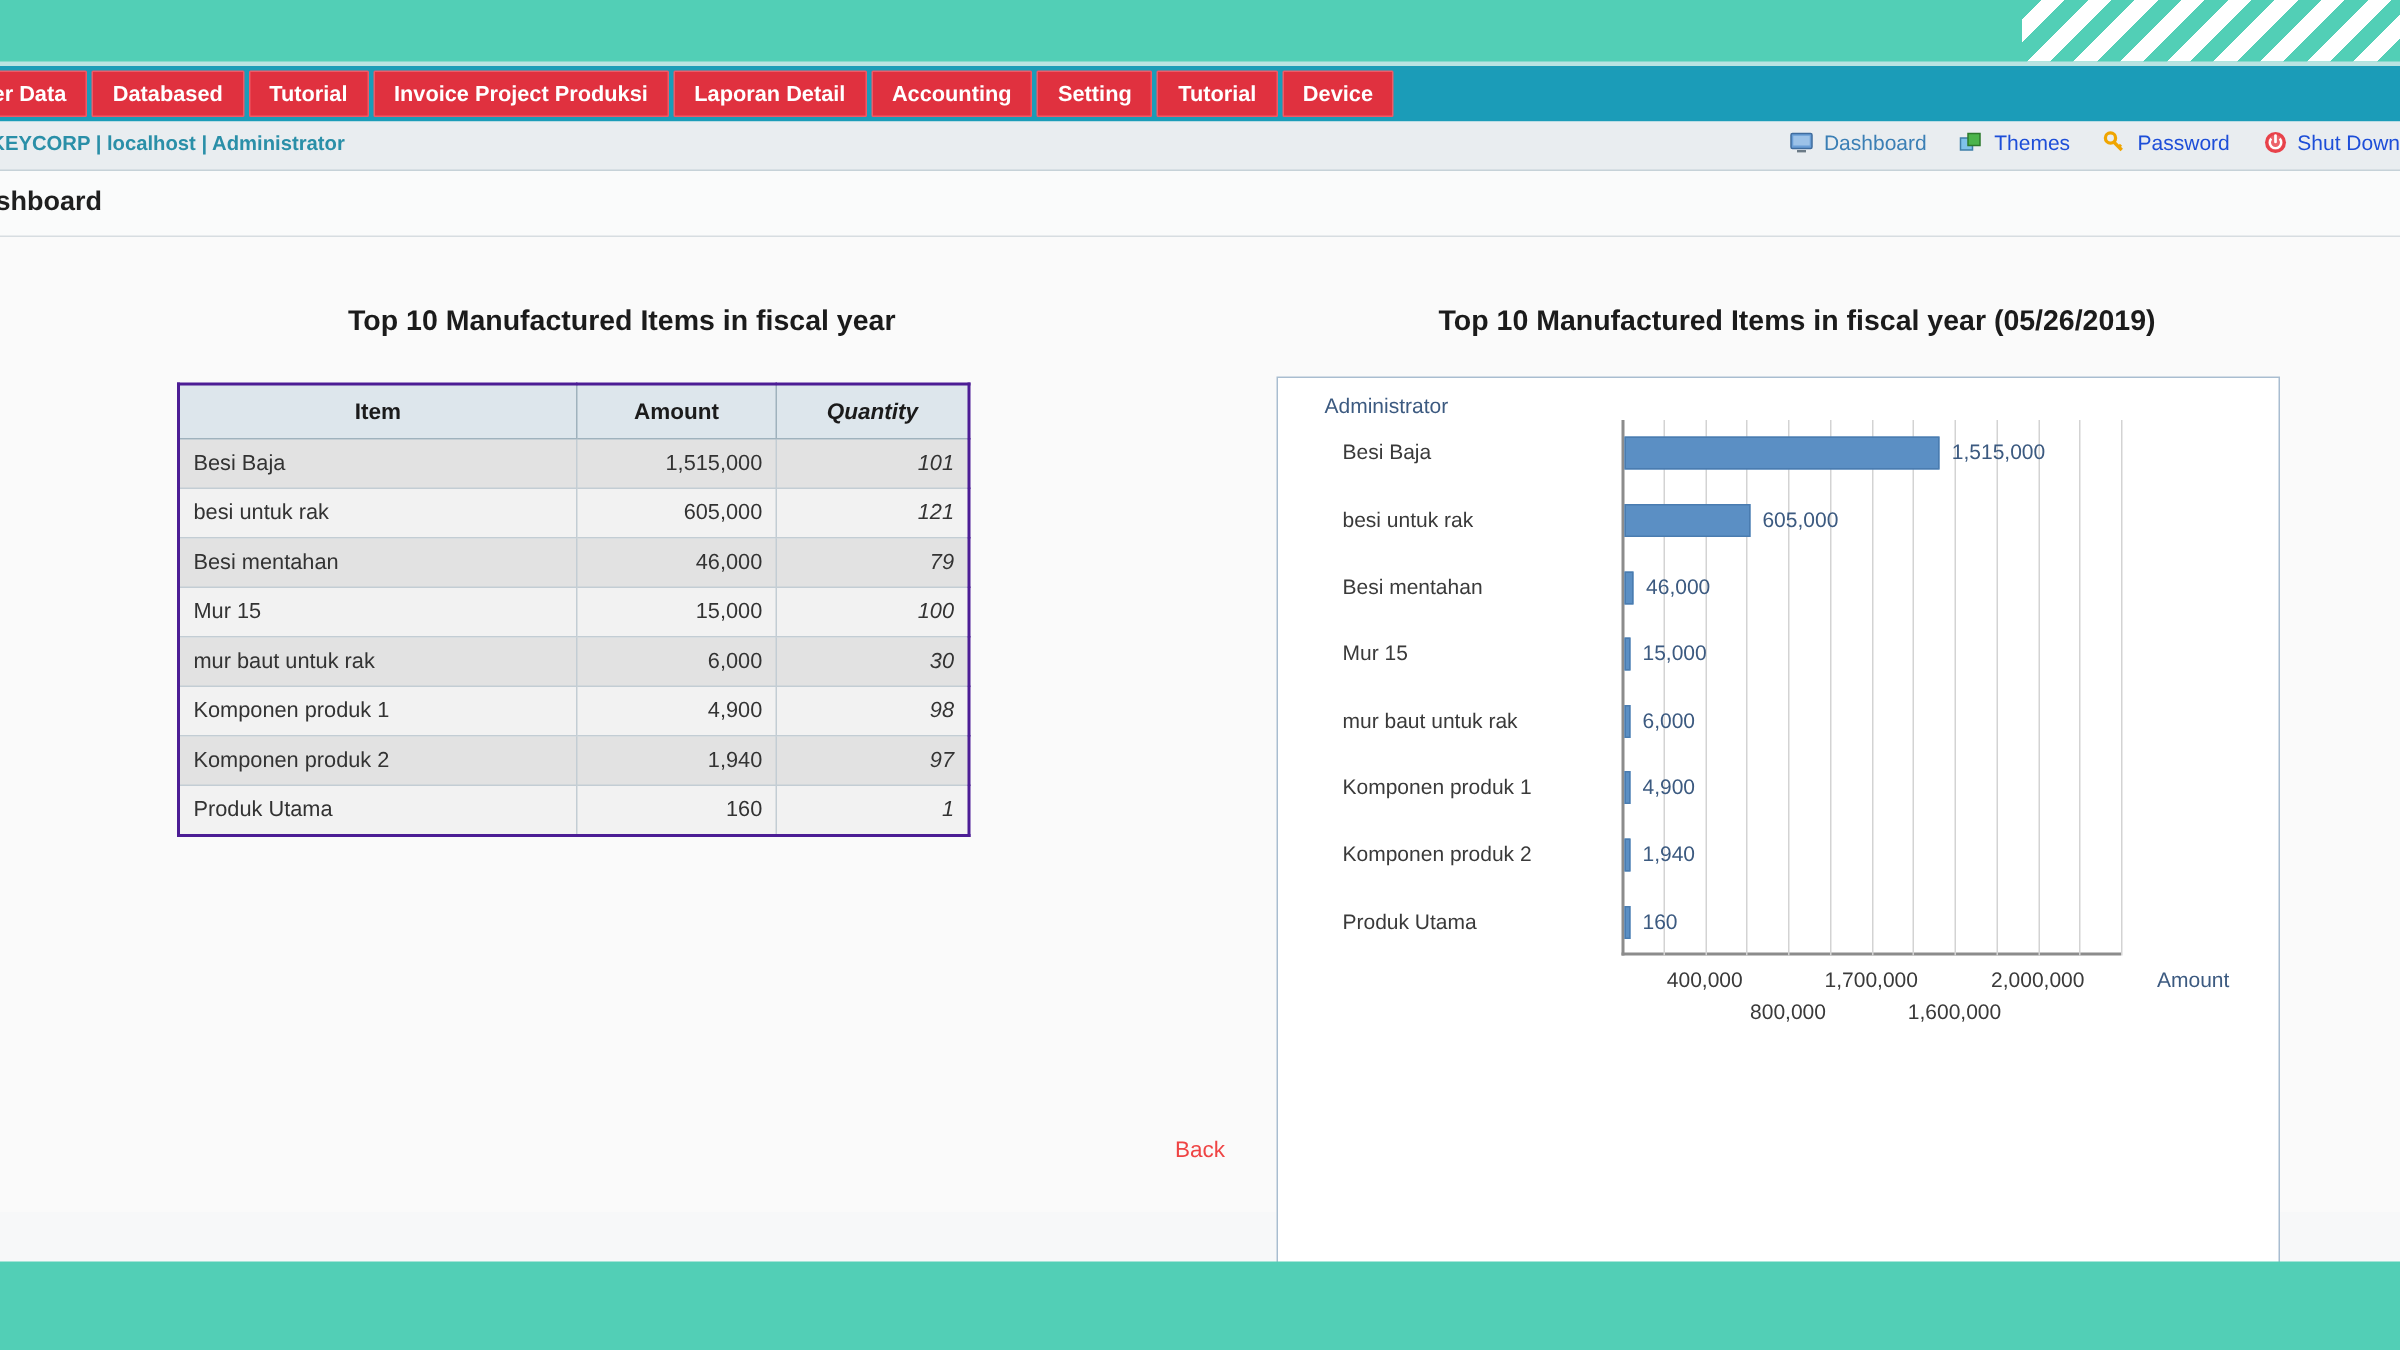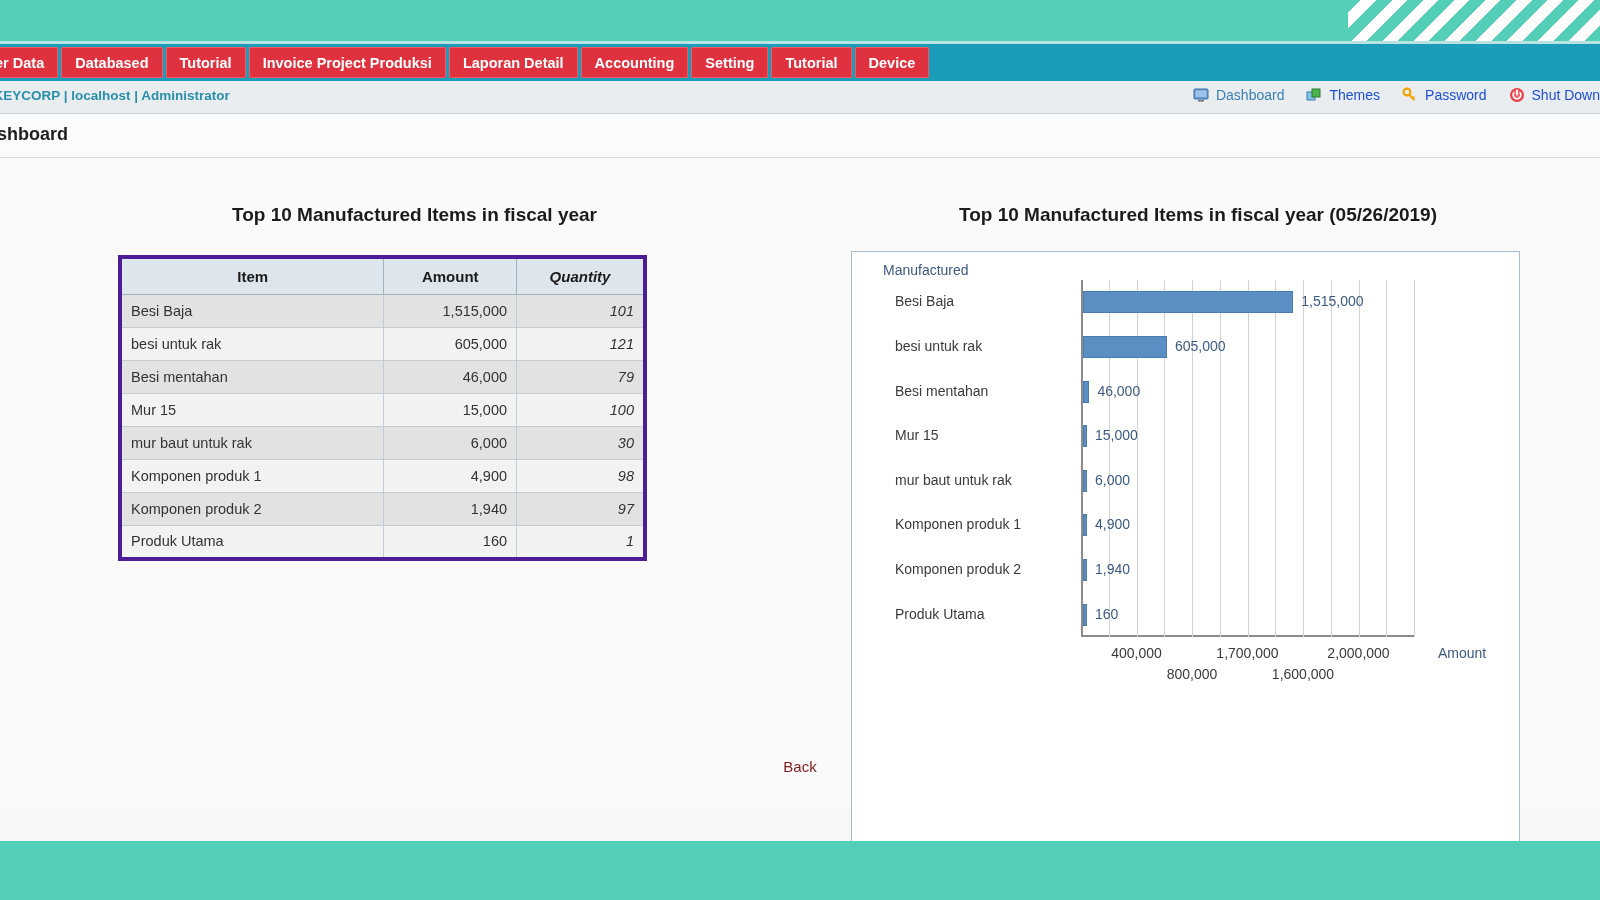--- a/index.html
+++ b/index.html
@@ -154,7 +154,7 @@
     font-size: 14.5px;
     color: #333333;
     background: #ffffff;
-    border: 4px solid #4c1d95;
+    border: 2px solid #4c1d95;
   }
   .data-table th {
     background: #dde6ec;

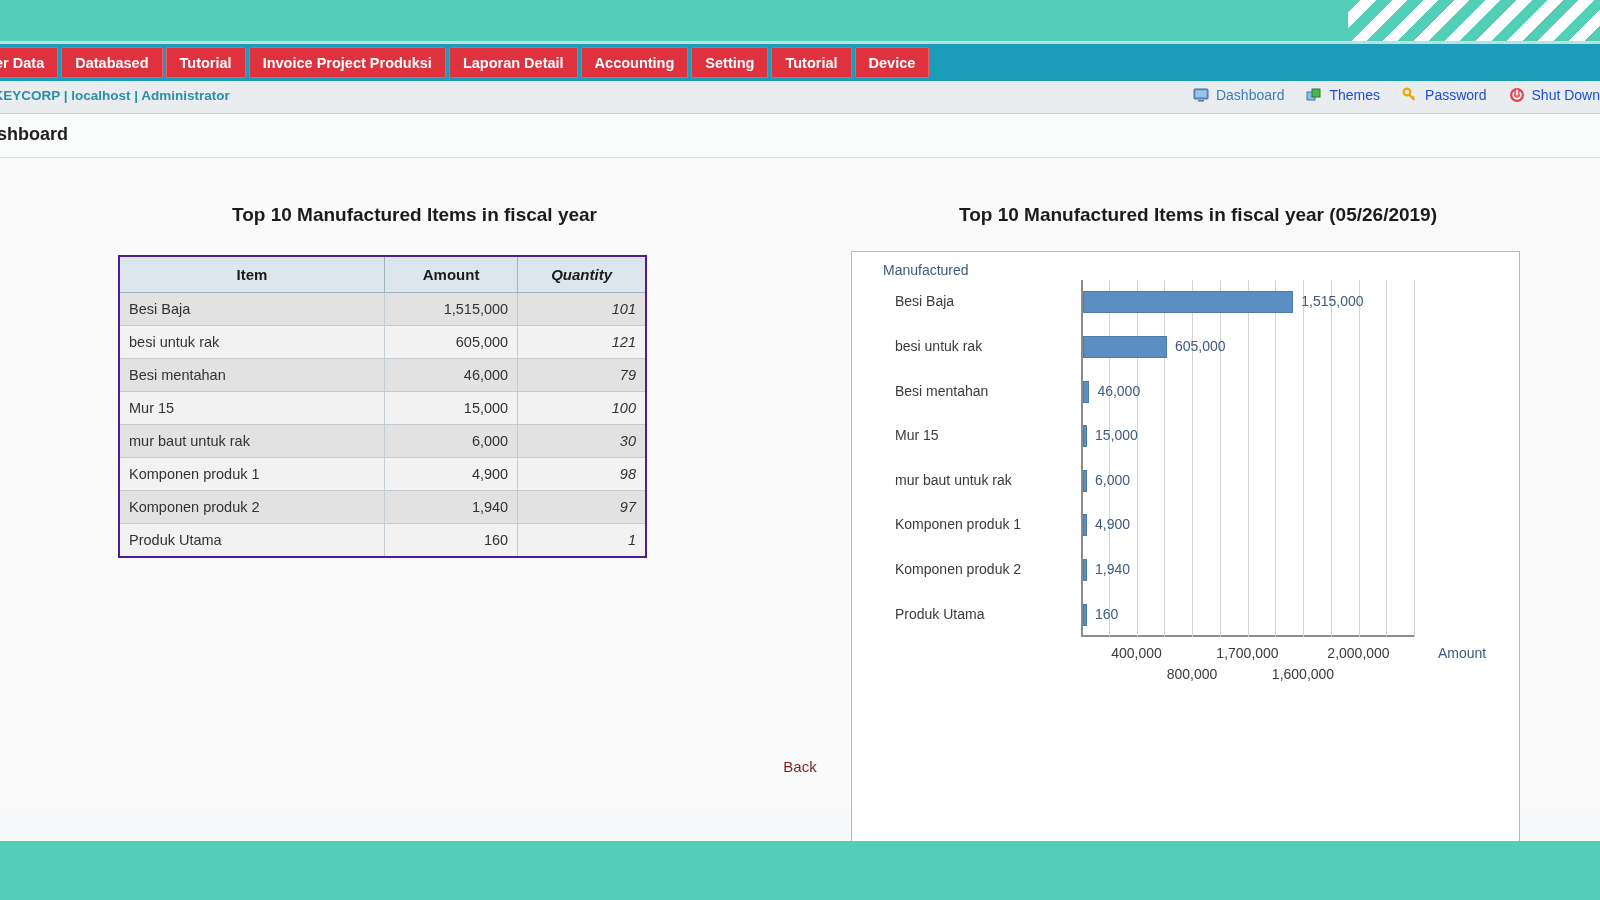--- a/index.html
+++ b/index.html
@@ -414,7 +414,7 @@
     <div class="panel-title" id="right-title">Top 10 Manufactured Items in fiscal year (05/26/2019)</div>
 
     <div class="chart-frame">
-      <div class="chart-legend">Manufactured</div>
+      <div class="chart-legend">Administrator</div>
       <div class="plot" id="plot">
         <div class="axis-y"></div>
         <div class="axis-x"></div>

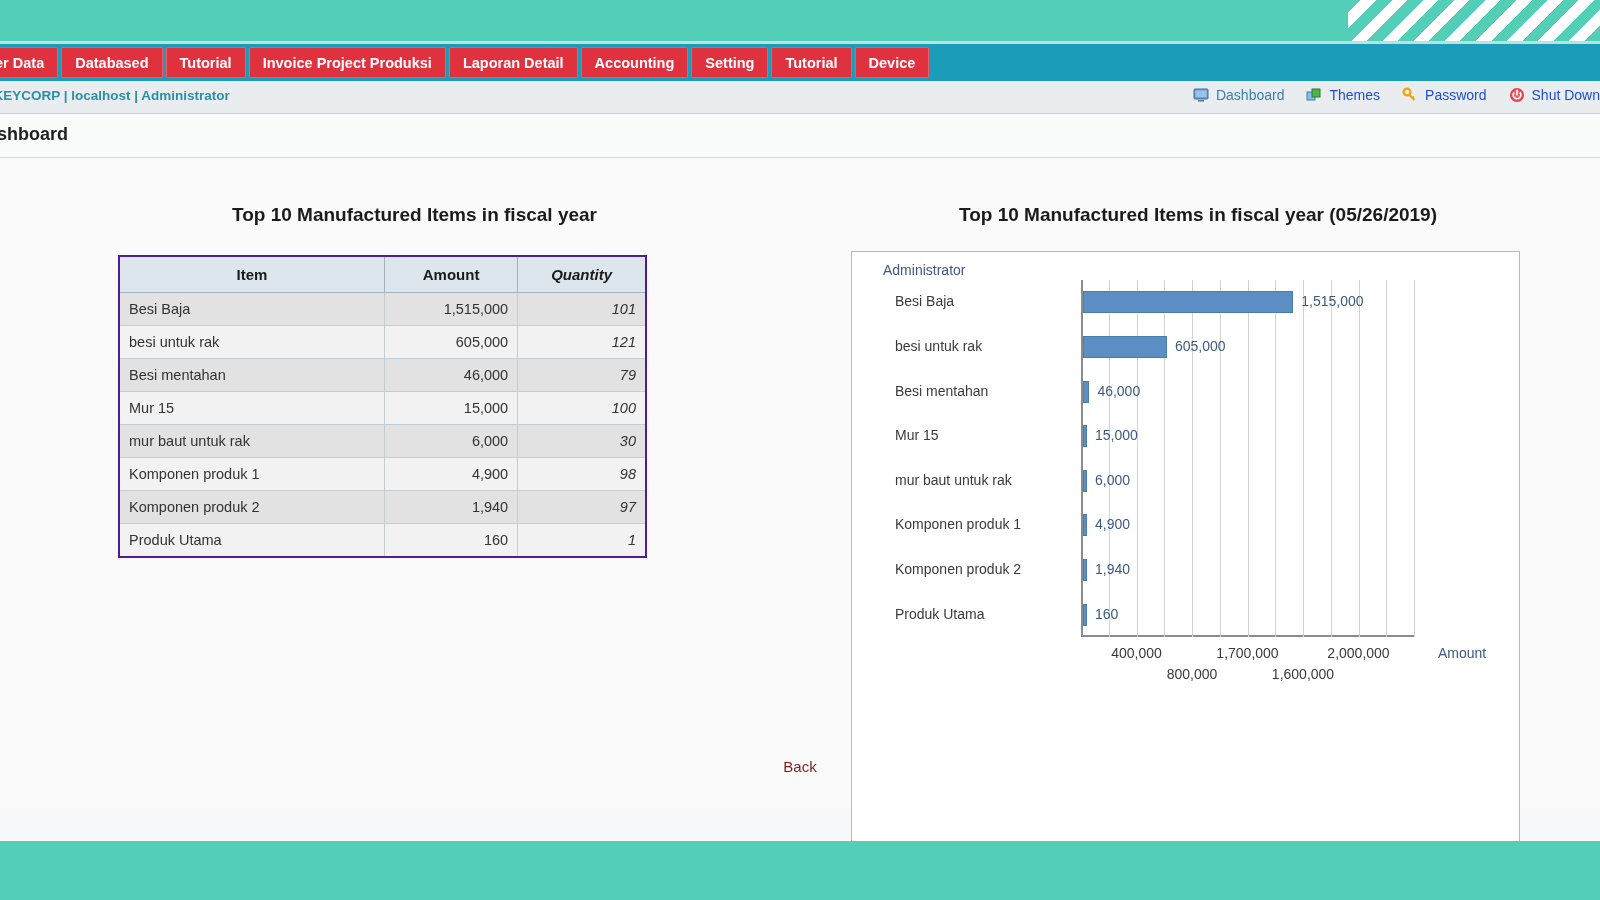--- a/index.html
+++ b/index.html
@@ -256,7 +256,7 @@
     width: 1600px;
     text-align: center;
     font-size: 15px;
-    color: #7f1d1d;
+    color: #ef4444;
     cursor: pointer;
   }
 

